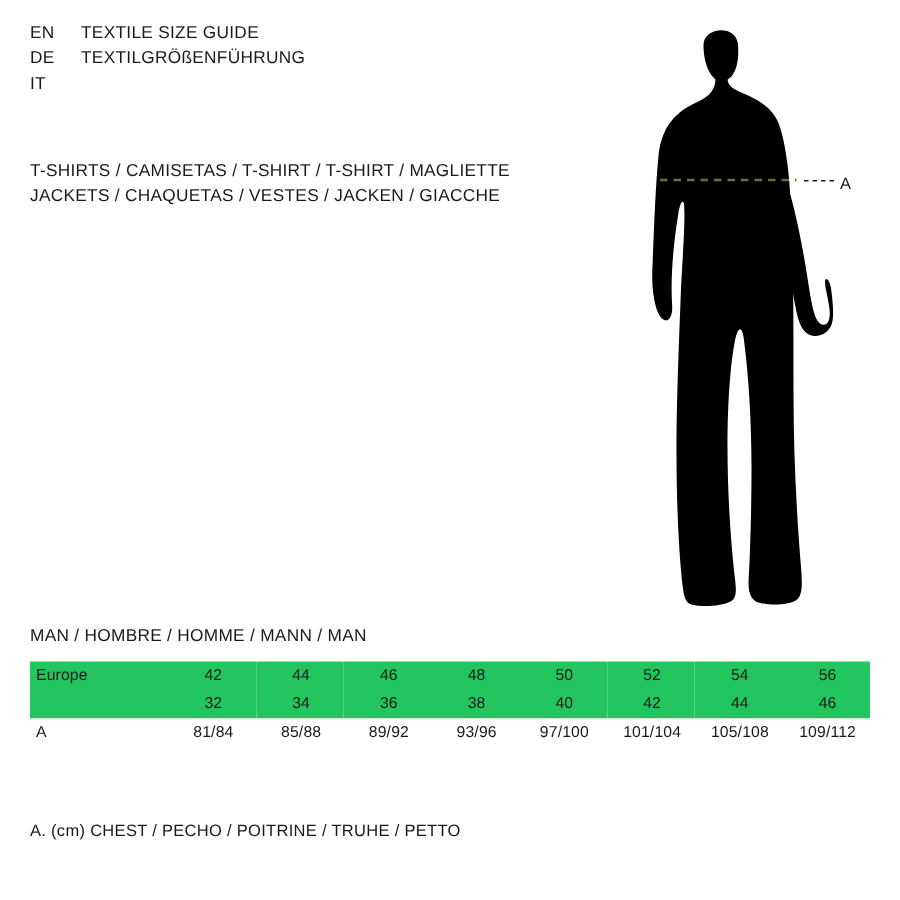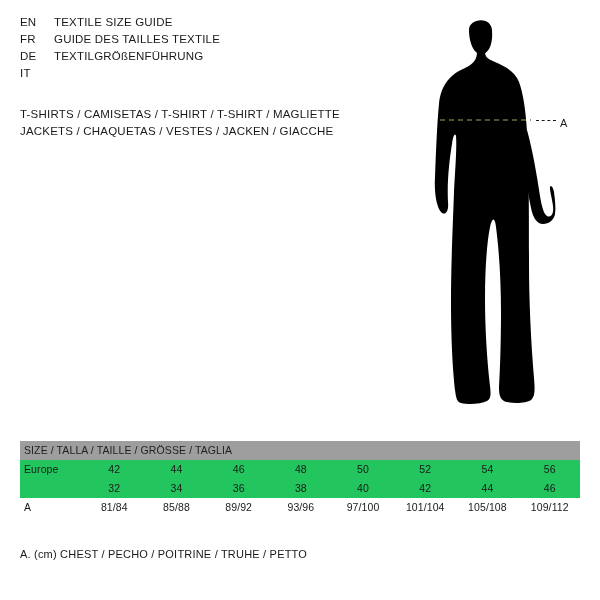--- a/index.html
+++ b/index.html
@@ -147,10 +147,6 @@
     <div class="lang-row">
       <span class="lang-code">EN</span>
       <span class="lang-text">TEXTILE SIZE GUIDE</span>
-    </div>
-    <div class="lang-row">
-      <span class="lang-code">FR</span>
-      <span class="lang-text">GUIDE DES TAILLES TEXTILE</span>
     </div>
     <div class="lang-row">
       <span class="lang-code">DE</span>

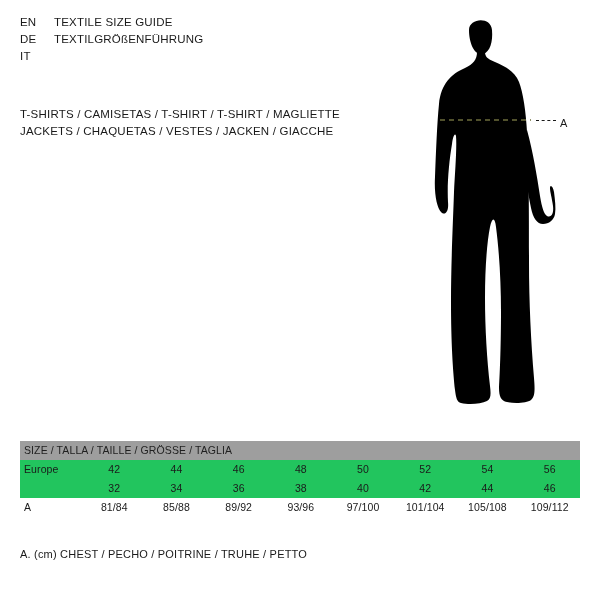--- a/index.html
+++ b/index.html
@@ -216,6 +216,7 @@
     <div class="measure-label">A</div>
   </div>
 
+  <div class="table-title">MAN / HOMBRE / HOMME / MANN / MAN</div>
 
   <table class="size-table">
     <tbody>

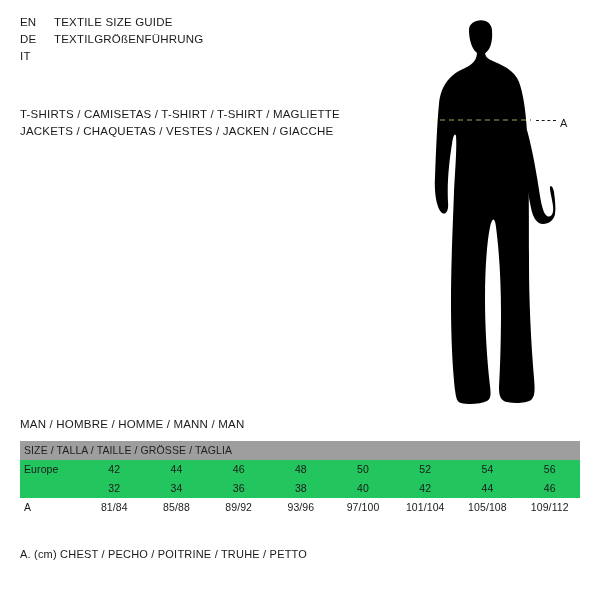--- a/index.html
+++ b/index.html
@@ -220,9 +220,6 @@
 
   <table class="size-table">
     <tbody>
-      <tr class="row-head">
-        <td class="label-cell" colspan="9">SIZE / TALLA / TAILLE / GRÖSSE / TAGLIA</td>
-      </tr>
       <tr class="row-alt">
         <td class="label-cell">Europe</td>
         <td class="val-cell">42</td>

